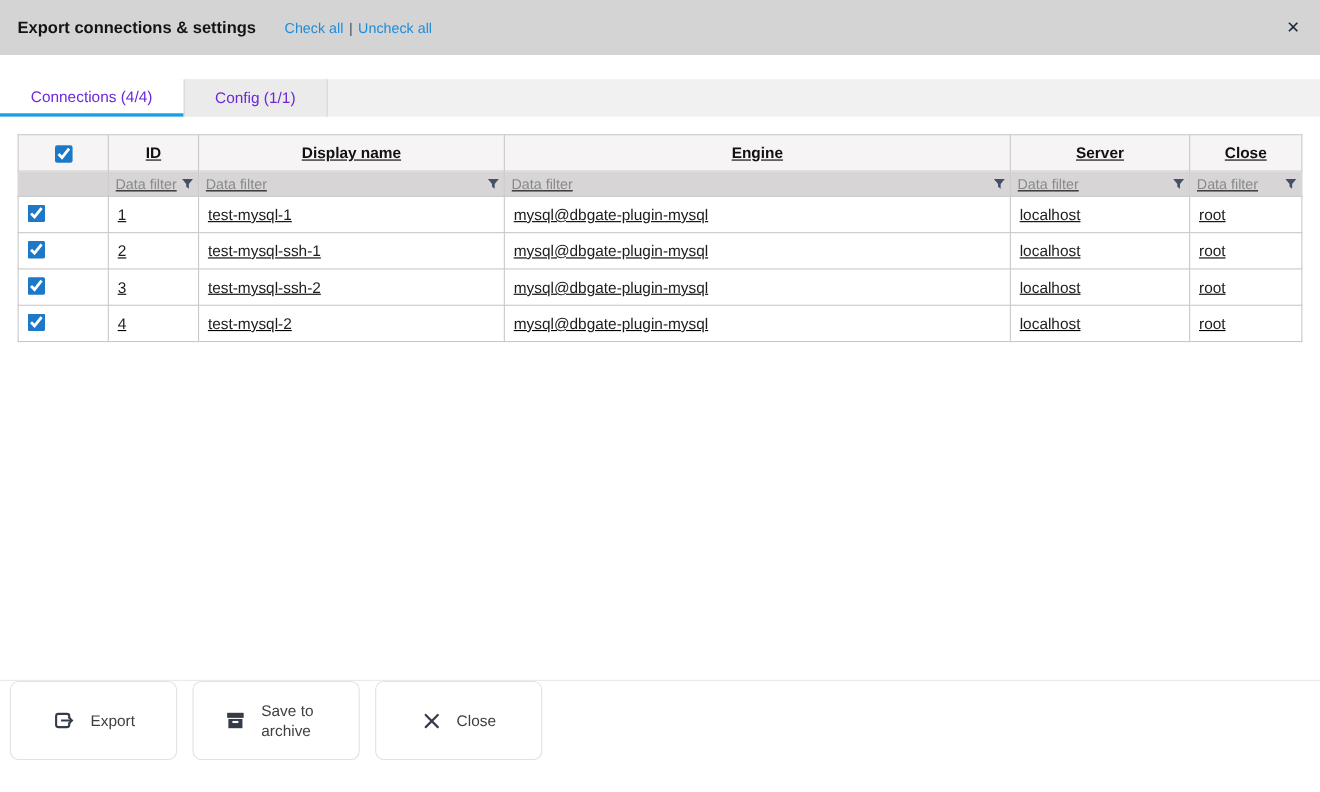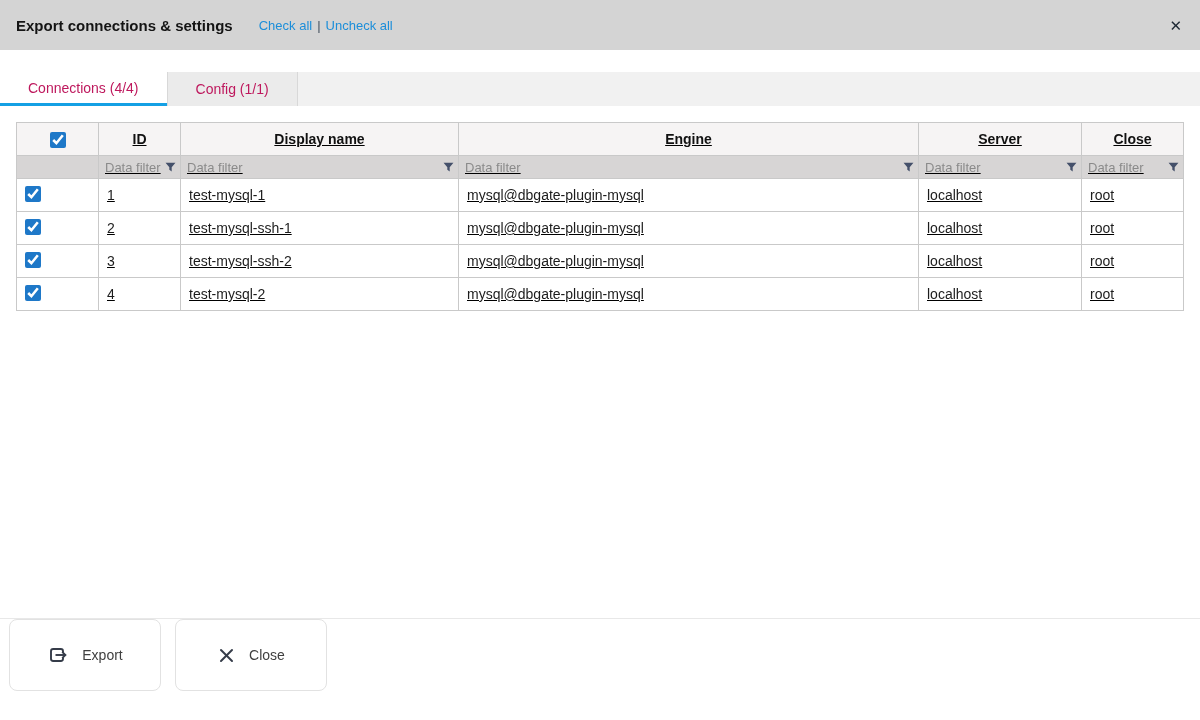--- a/index.html
+++ b/index.html
@@ -21,7 +21,7 @@
   .notify-strip{height:22px;background:#fff;}
 
   .tabbar{height:34px;background:#f1f1f1;display:flex;align-items:stretch;}
-  .tab{display:flex;align-items:center;padding:0 28px;font-size:14px;color:#be185d;cursor:pointer;}
+  .tab{display:flex;align-items:center;padding:0 28px;font-size:14px;color:#6d28d9;cursor:pointer;}
   .tab.active{background:#fff;border-bottom:3px solid var(--accent-blue);}
   .tab.inactive{background:#ebebeb;border-left:1px solid #d8d8d8;border-right:1px solid #d8d8d8;}
 

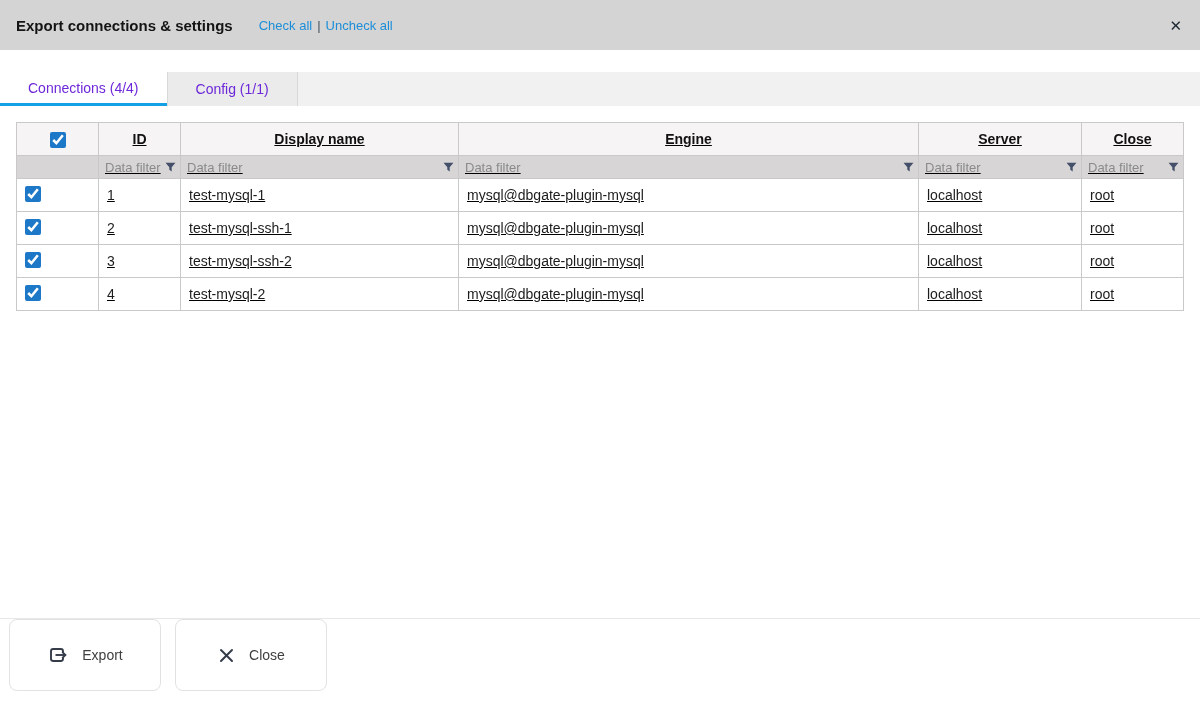--- a/index.html
+++ b/index.html
@@ -184,6 +184,14 @@
     <span class="btn-label">Export</span>
   </button>
   <button class="btn">
+    <svg width="22" height="22" viewBox="0 0 22 22">
+      <rect x="3.5" y="4" width="15" height="4.6" fill="#353c49"></rect>
+      <rect x="4.6" y="9.6" width="12.8" height="8.4" fill="#353c49"></rect>
+      <rect x="8.3" y="11.4" width="5.4" height="1.9" fill="#ffffff"></rect>
+    </svg>
+    <span class="btn-label wrap">Save to archive</span>
+  </button>
+  <button class="btn">
     <svg width="19" height="19" viewBox="0 0 19 19" stroke="#353c49" stroke-width="2" stroke-linecap="round">
       <path d="M4 4 L15 15"></path>
         <path d="M15 4 L4 15"></path>

